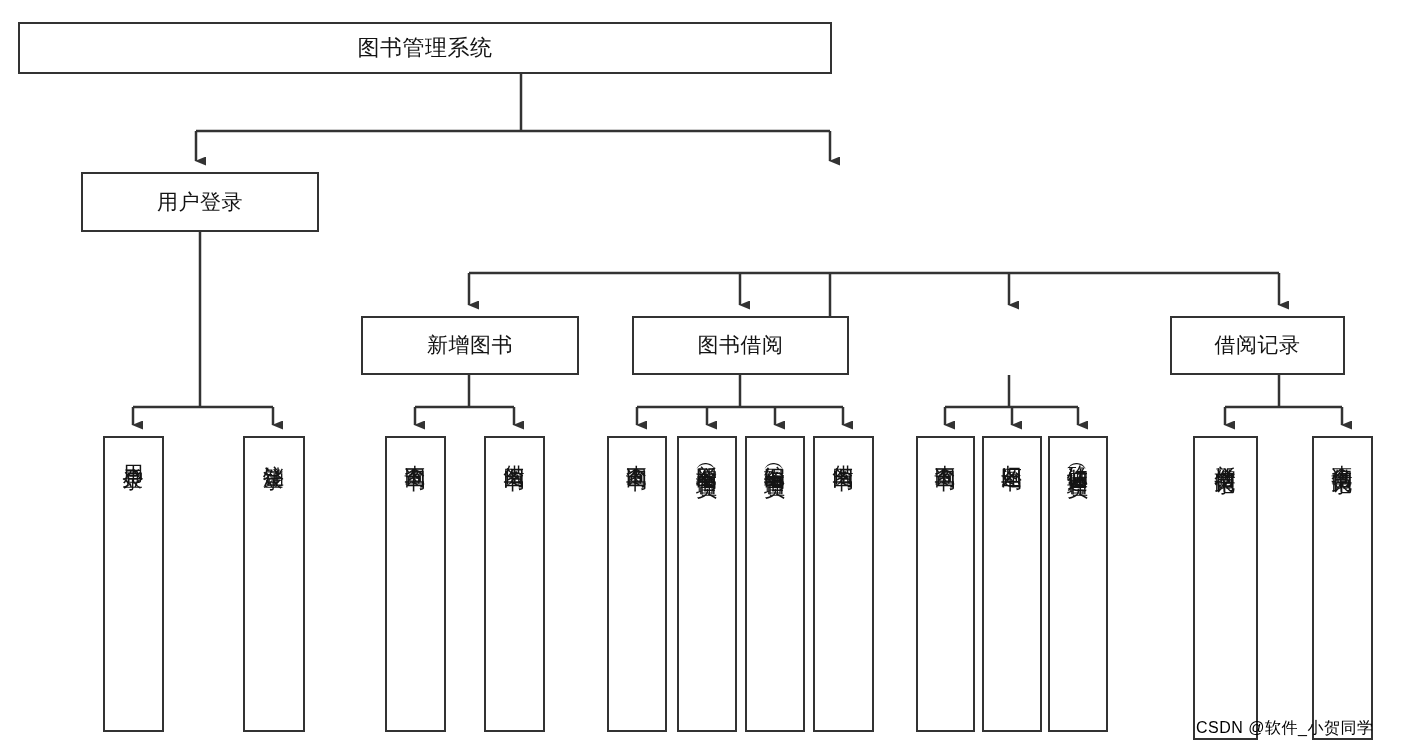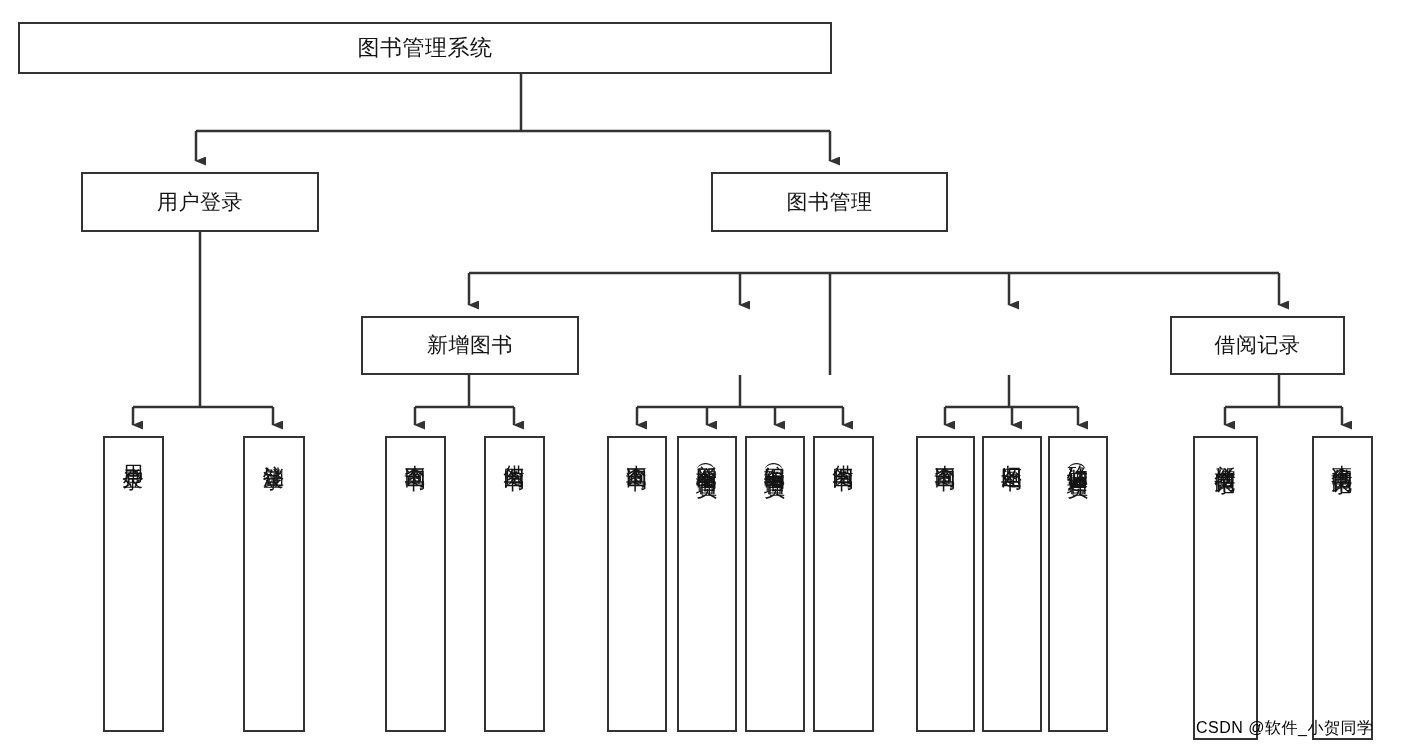--- a/index.html
+++ b/index.html
@@ -128,9 +128,6 @@
   <div class="node" style="left:81px;top:172px;width:238px;height:60px;">
     <span class="lbl">用户登录</span>
   </div>
-  <div class="node" style="left:711px;top:172px;width:237px;height:60px;">
-    <span class="lbl">图书管理</span>
-  </div>
 
   <div class="node" style="left:361px;top:316px;width:218px;height:59px;">
     <span class="lbl">新增图书</span>

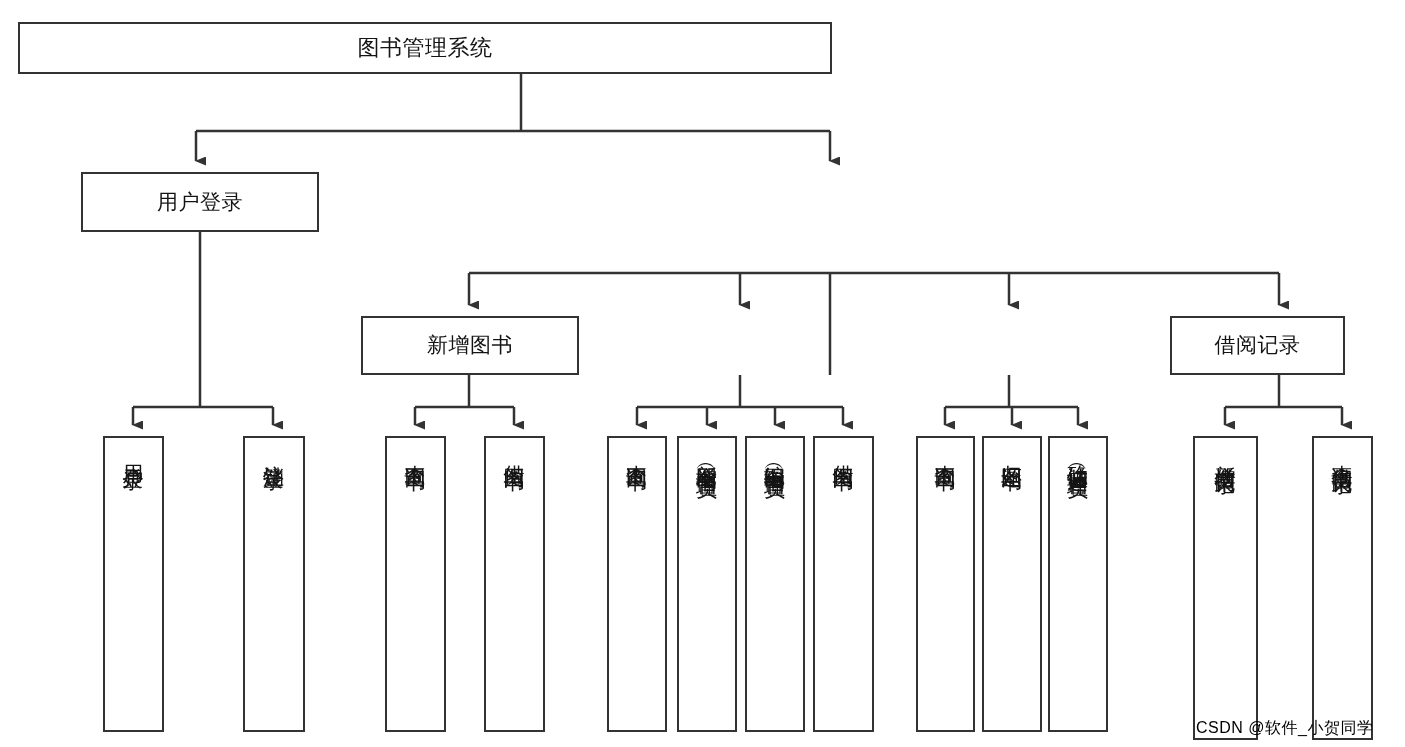--- a/index.html
+++ b/index.html
@@ -132,6 +132,9 @@
   <div class="node" style="left:361px;top:316px;width:218px;height:59px;">
     <span class="lbl">新增图书</span>
   </div>
+  <div class="node" style="left:632px;top:316px;width:217px;height:59px;">
+    <span class="lbl">图书借阅</span>
+  </div>
   <div class="node" style="left:1170px;top:316px;width:175px;height:59px;">
     <span class="lbl">借阅记录</span>
   </div>

